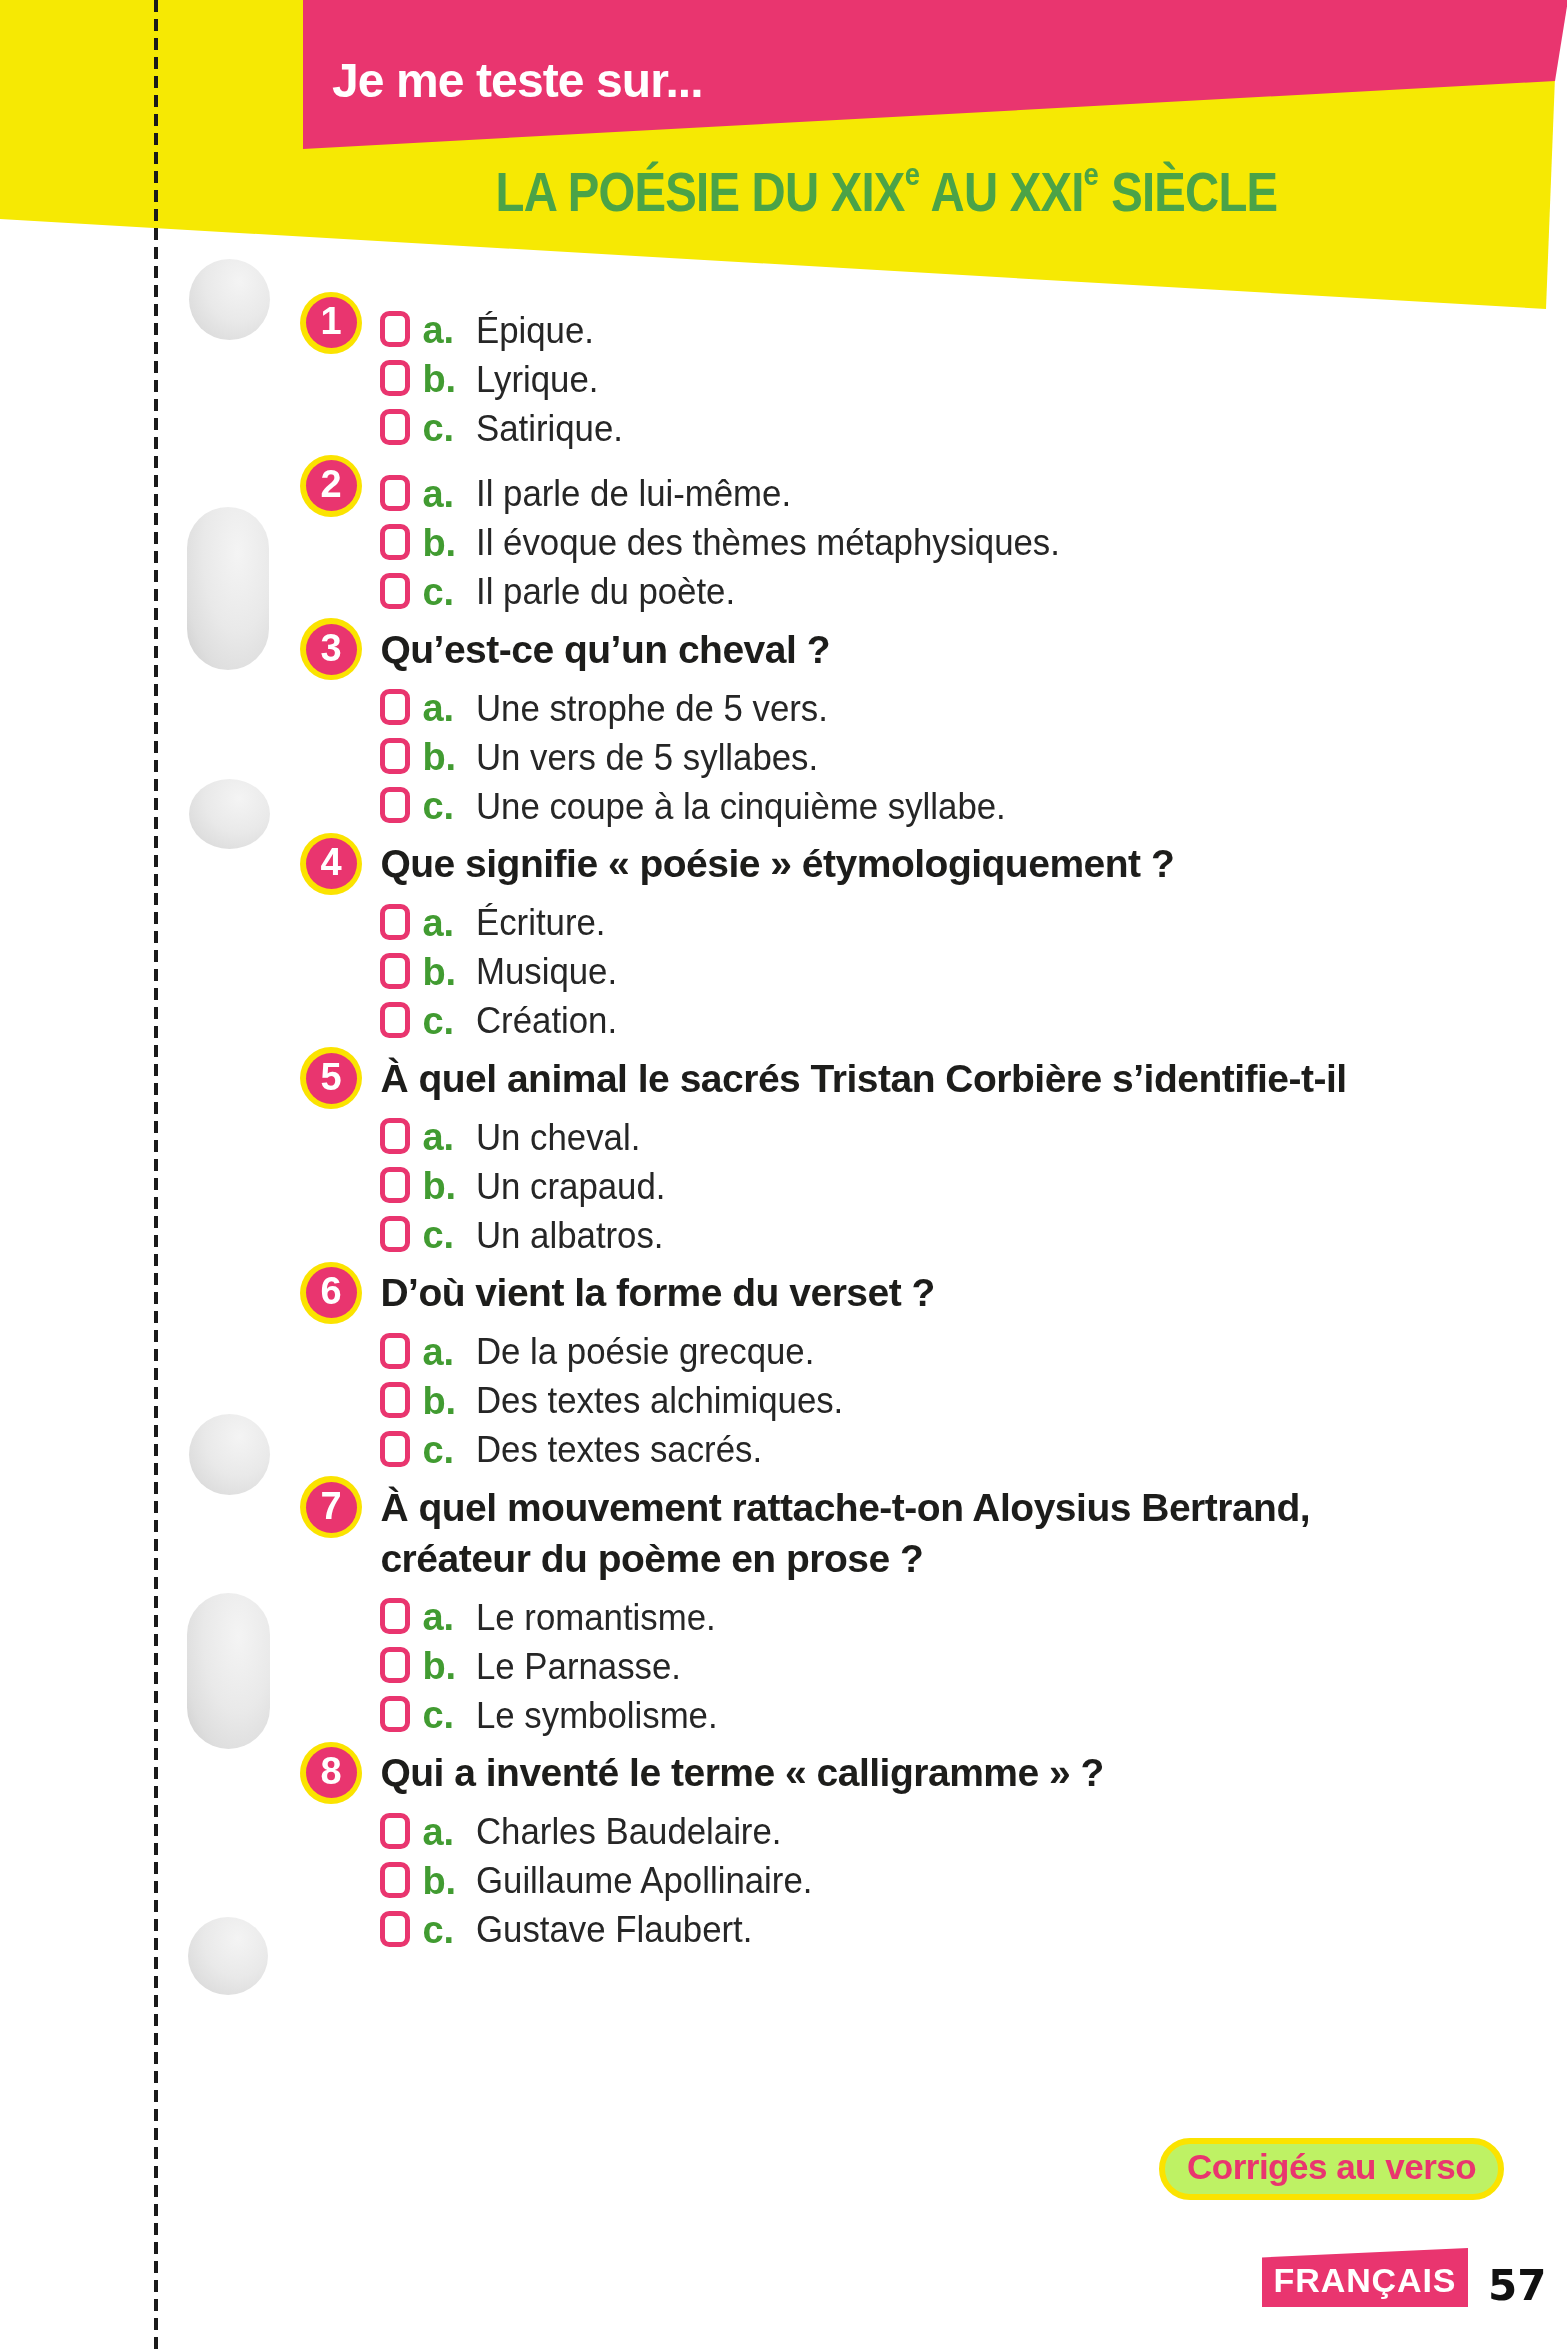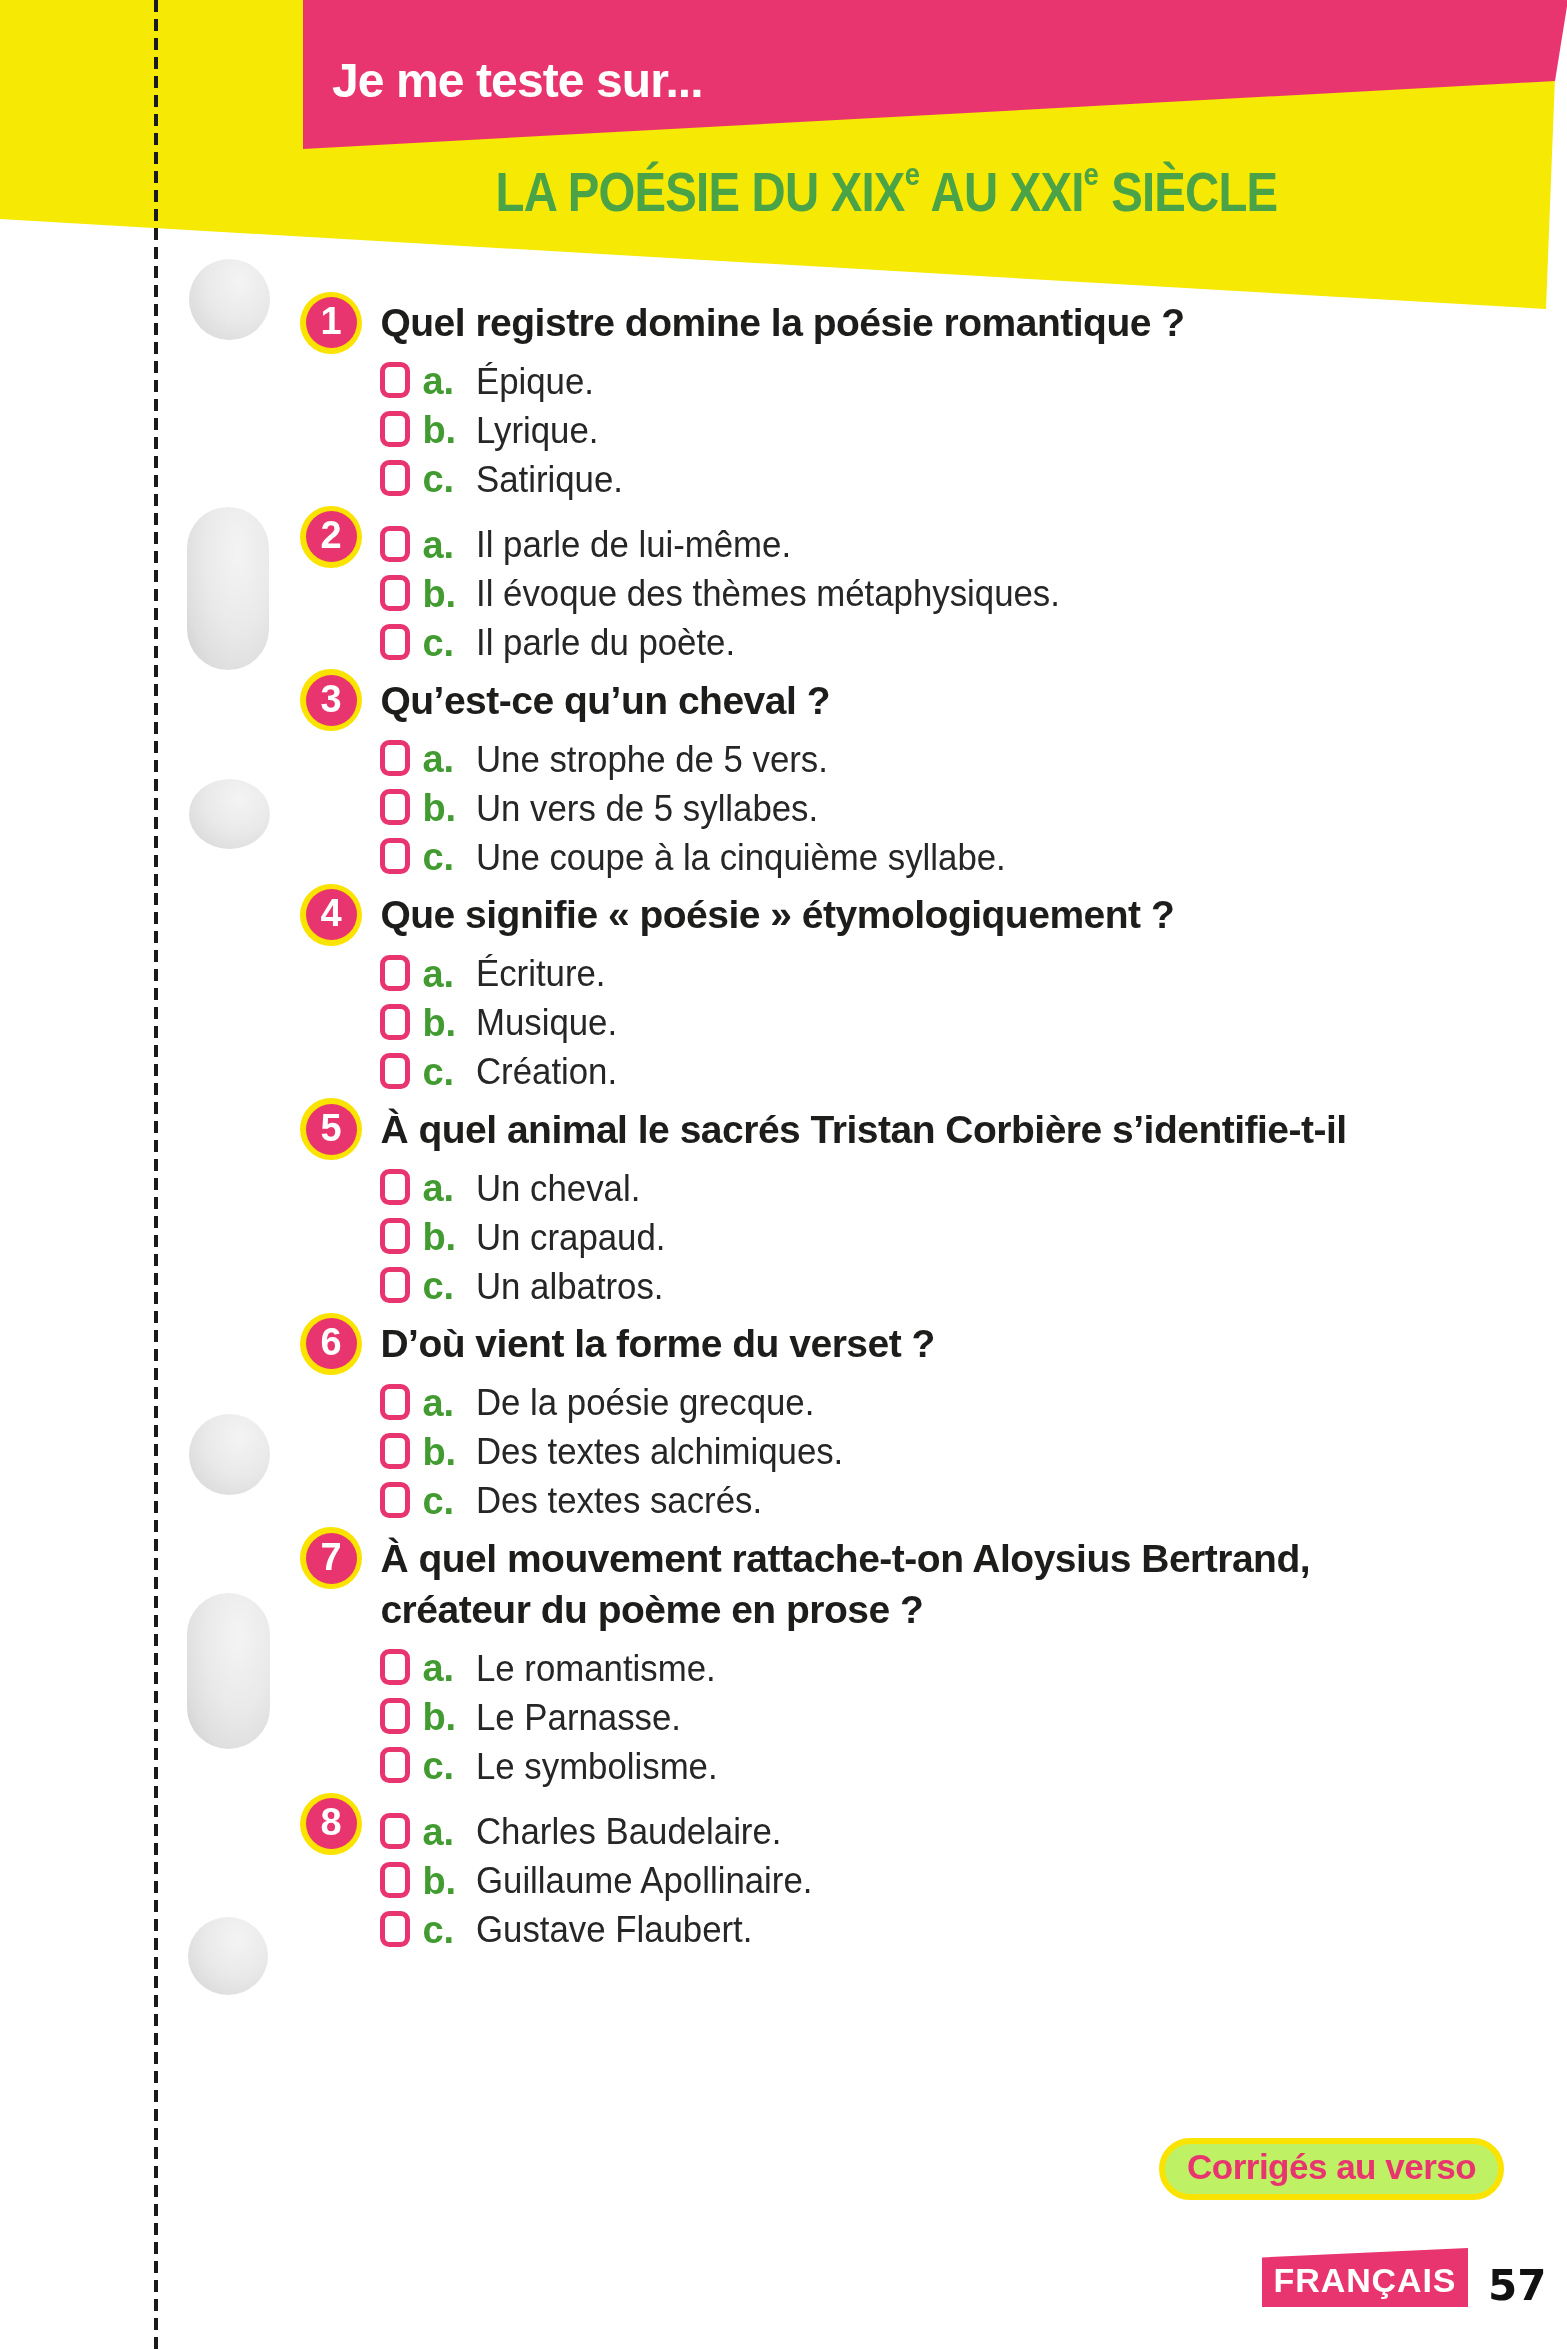--- a/index.html
+++ b/index.html
@@ -123,7 +123,6 @@
           <div class="badge-inner">1</div>
         </div>
       <div class="q-body">
-        <div class="q-line">Quel registre domine la poésie romantique ?</div>
         <ul class="options">
           <li class="option">
               <span class="checkbox"></span>

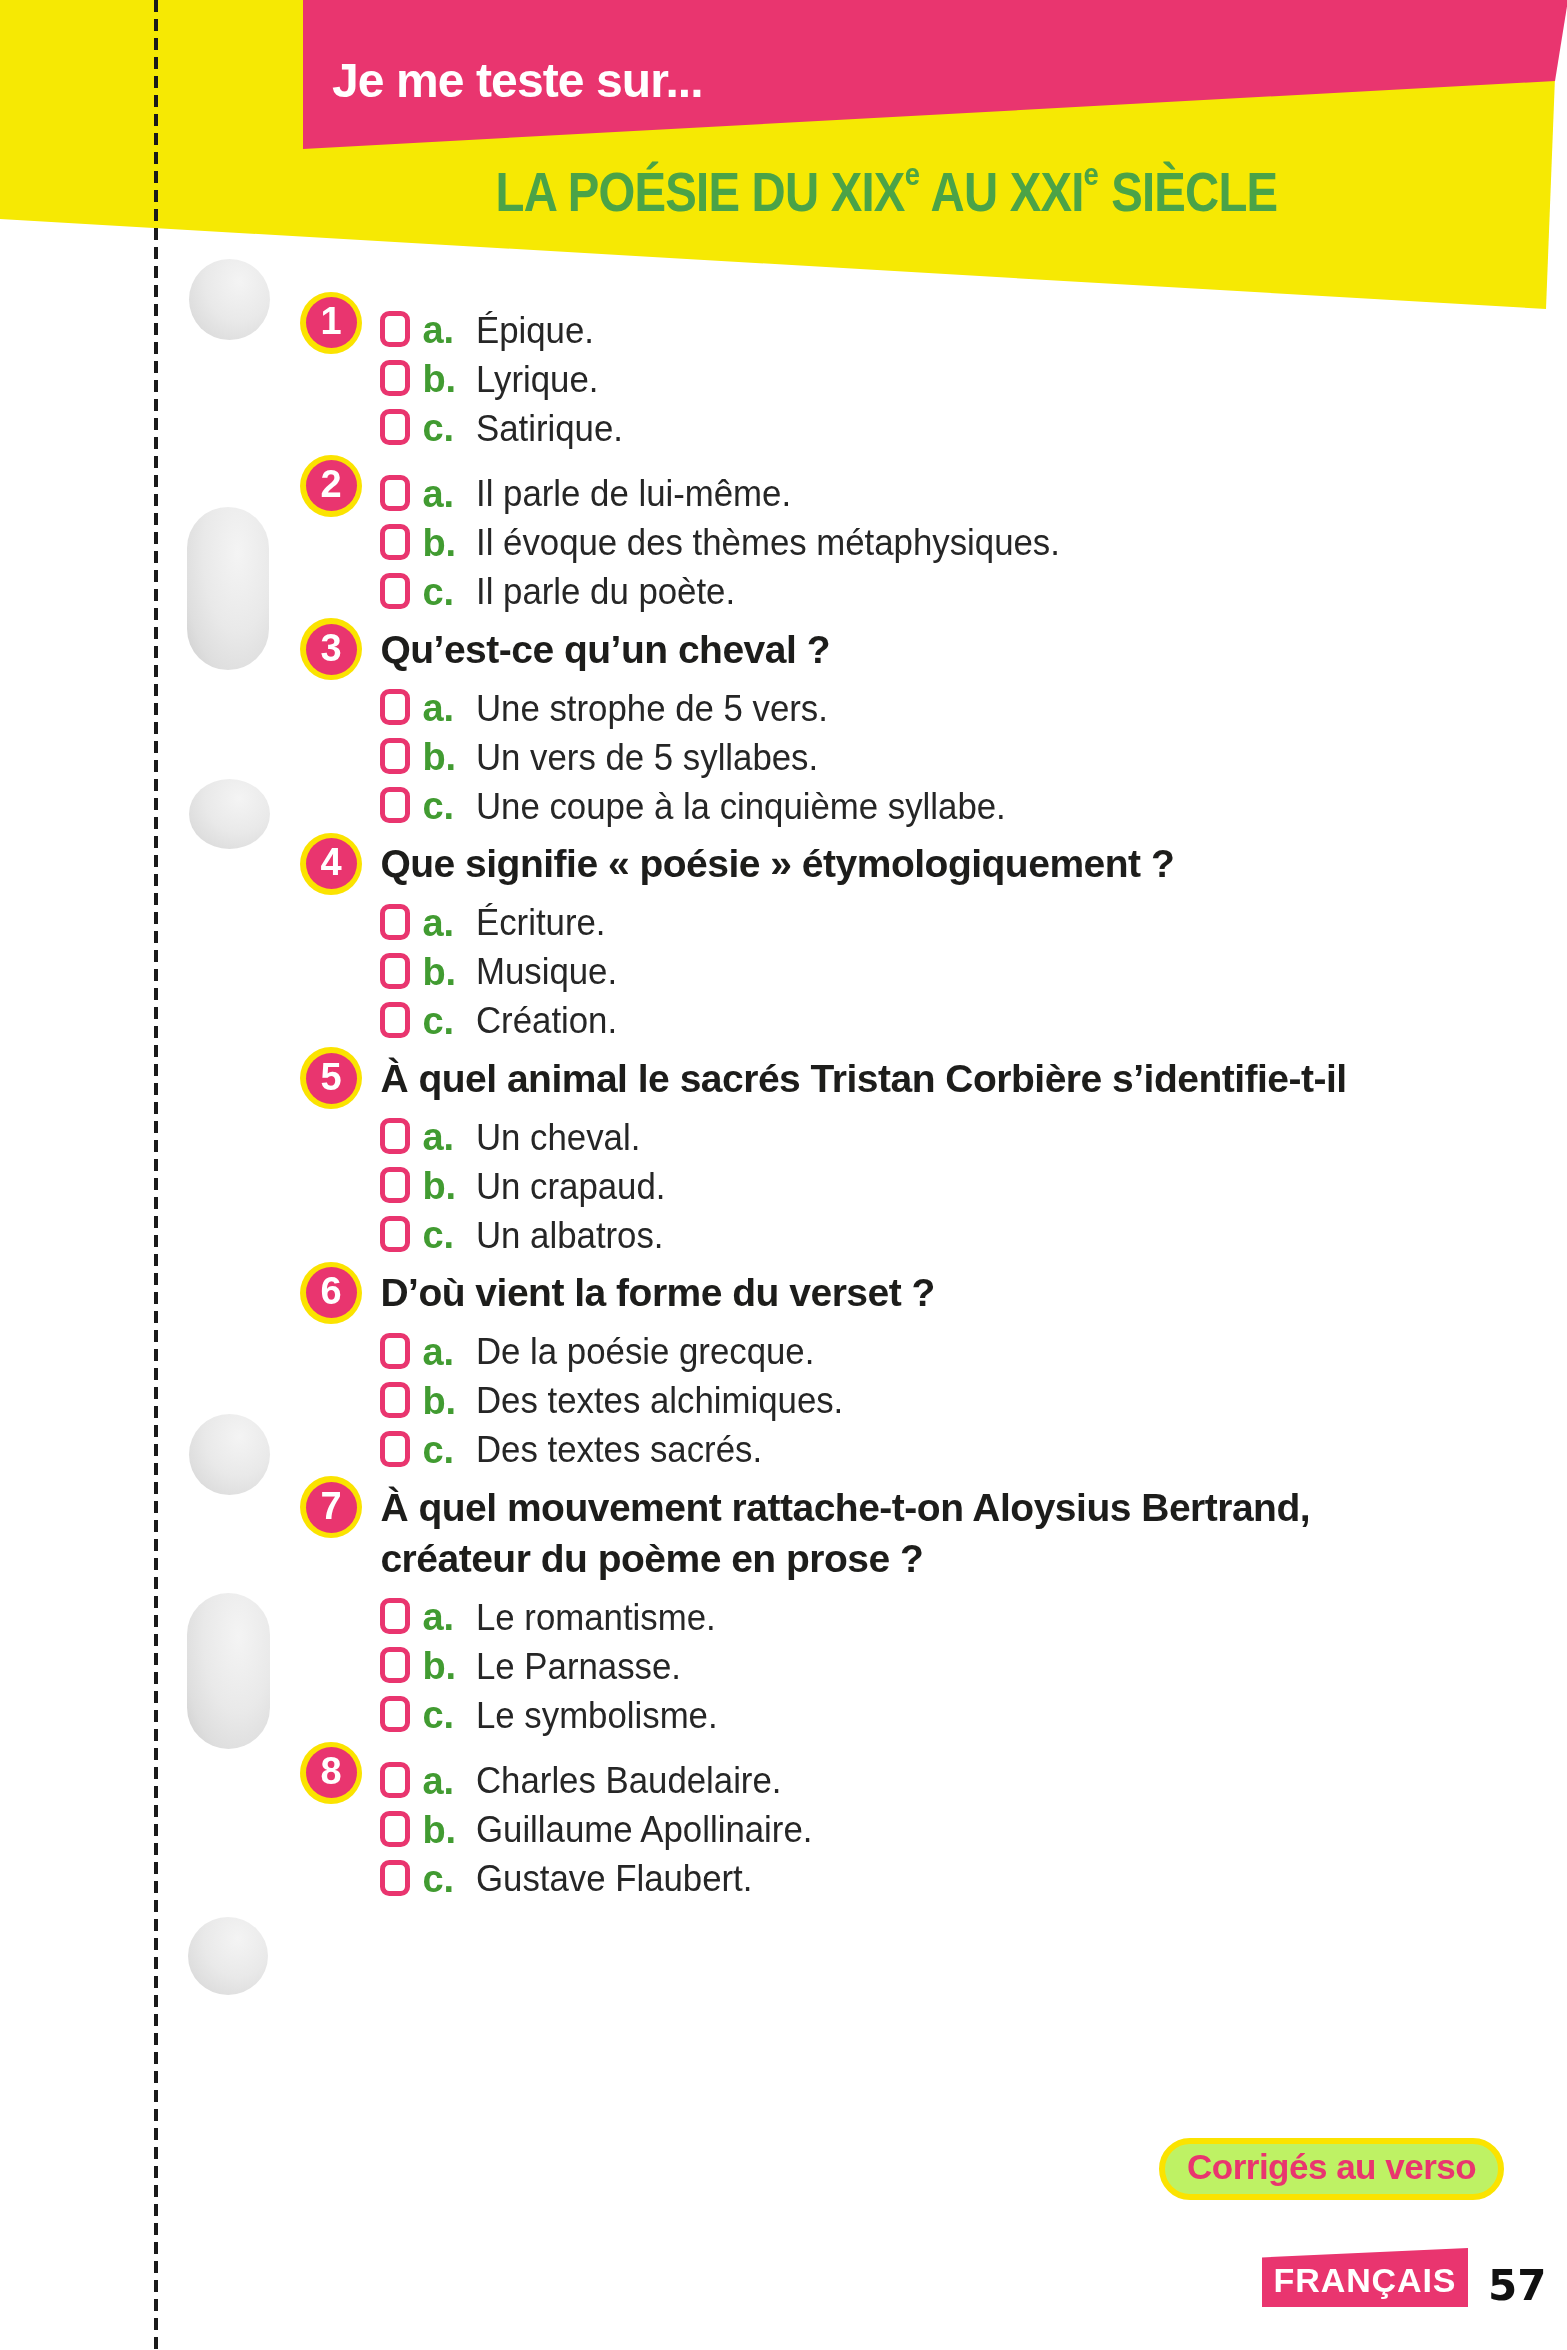--- a/index.html
+++ b/index.html
@@ -304,6 +304,7 @@
           <div class="badge-inner">8</div>
         </div>
       <div class="q-body">
+        <div class="q-line">Qui a inventé le terme « calligramme » ?</div>
         <ul class="options">
           <li class="option">
               <span class="checkbox"></span>

